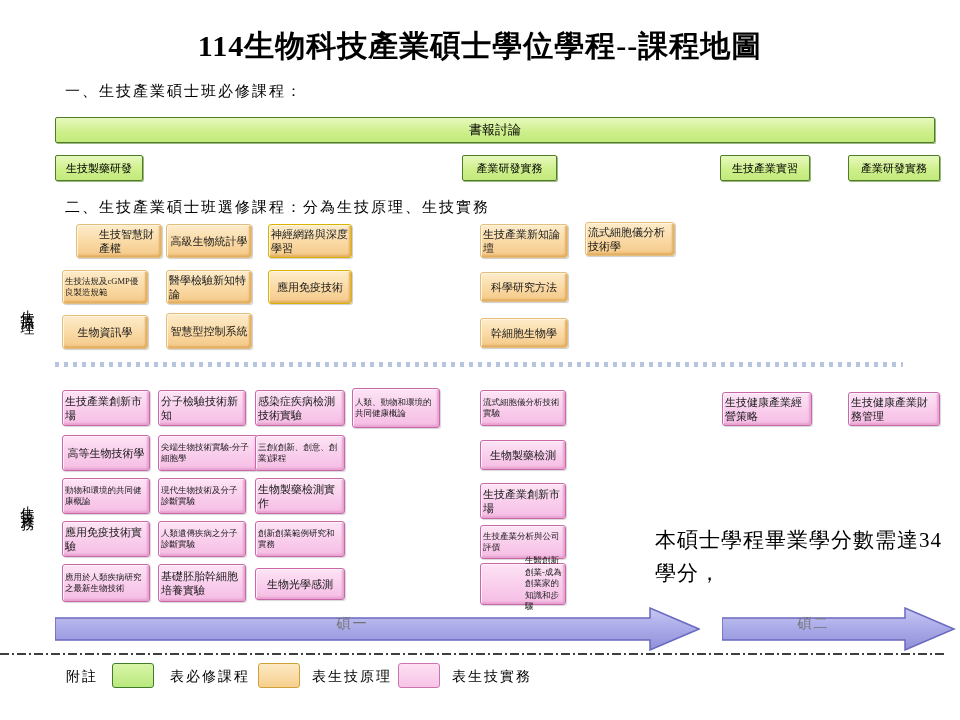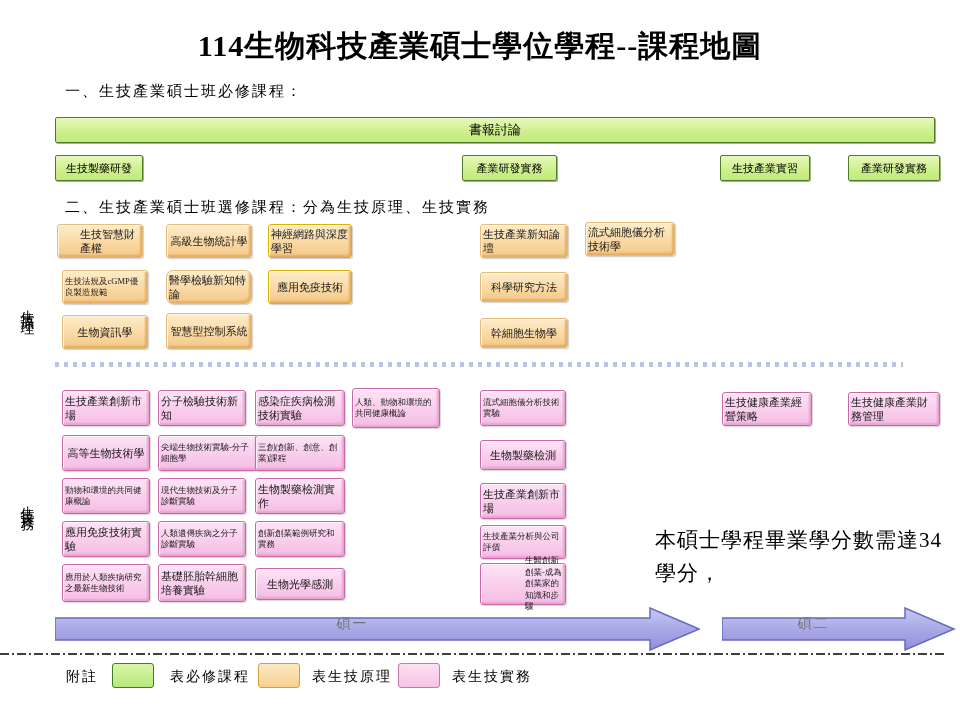--- a/index.html
+++ b/index.html
@@ -78,7 +78,7 @@
 <div class="abs vlabel" style="left:18px;top:256px;height:100px;">生技原理</div>
 <div class="abs vlabel" style="left:18px;top:452px;height:100px;">生技實務</div>
 
-<div class="box o" style="left:57px;top:224px;width:86px;height:34px;padding-left:22px;">生技智慧財產權</div>
+<div class="box o" style="left:76px;top:224px;width:86px;height:34px;padding-left:22px;">生技智慧財產權</div>
 <div class="box o" style="left:166px;top:224px;width:86px;height:34px;">高級生物統計學</div>
 <div class="box o gold" style="left:268px;top:224px;width:84px;height:34px;">神經網路與深度學習</div>
 <div class="box o" style="left:480px;top:224px;width:88px;height:34px;">生技產業新知論壇</div>

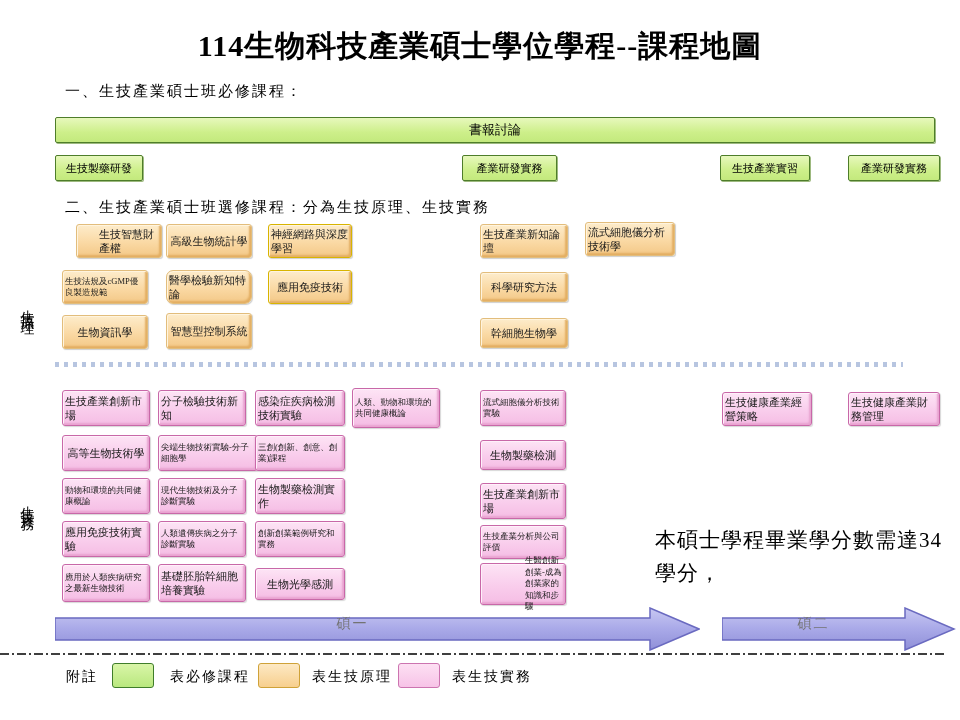--- a/index.html
+++ b/index.html
@@ -84,7 +84,7 @@
 <div class="box o" style="left:480px;top:224px;width:88px;height:34px;">生技產業新知論壇</div>
 <div class="box o" style="left:585px;top:222px;width:90px;height:34px;">流式細胞儀分析技術學</div>
 <div class="box o s" style="left:62px;top:270px;width:86px;height:34px;">生技法規及cGMP優良製造規範</div>
-<div class="box o" style="left:166px;top:270px;width:86px;height:34px;border-radius:7px;">醫學檢驗新知特論</div>
+<div class="box o" style="left:166px;top:270px;width:86px;height:34px;">醫學檢驗新知特論</div>
 <div class="box o gold" style="left:268px;top:270px;width:84px;height:34px;">應用免疫技術</div>
 <div class="box o" style="left:480px;top:272px;width:88px;height:30px;">科學研究方法</div>
 <div class="box o" style="left:62px;top:315px;width:86px;height:34px;">生物資訊學</div>

